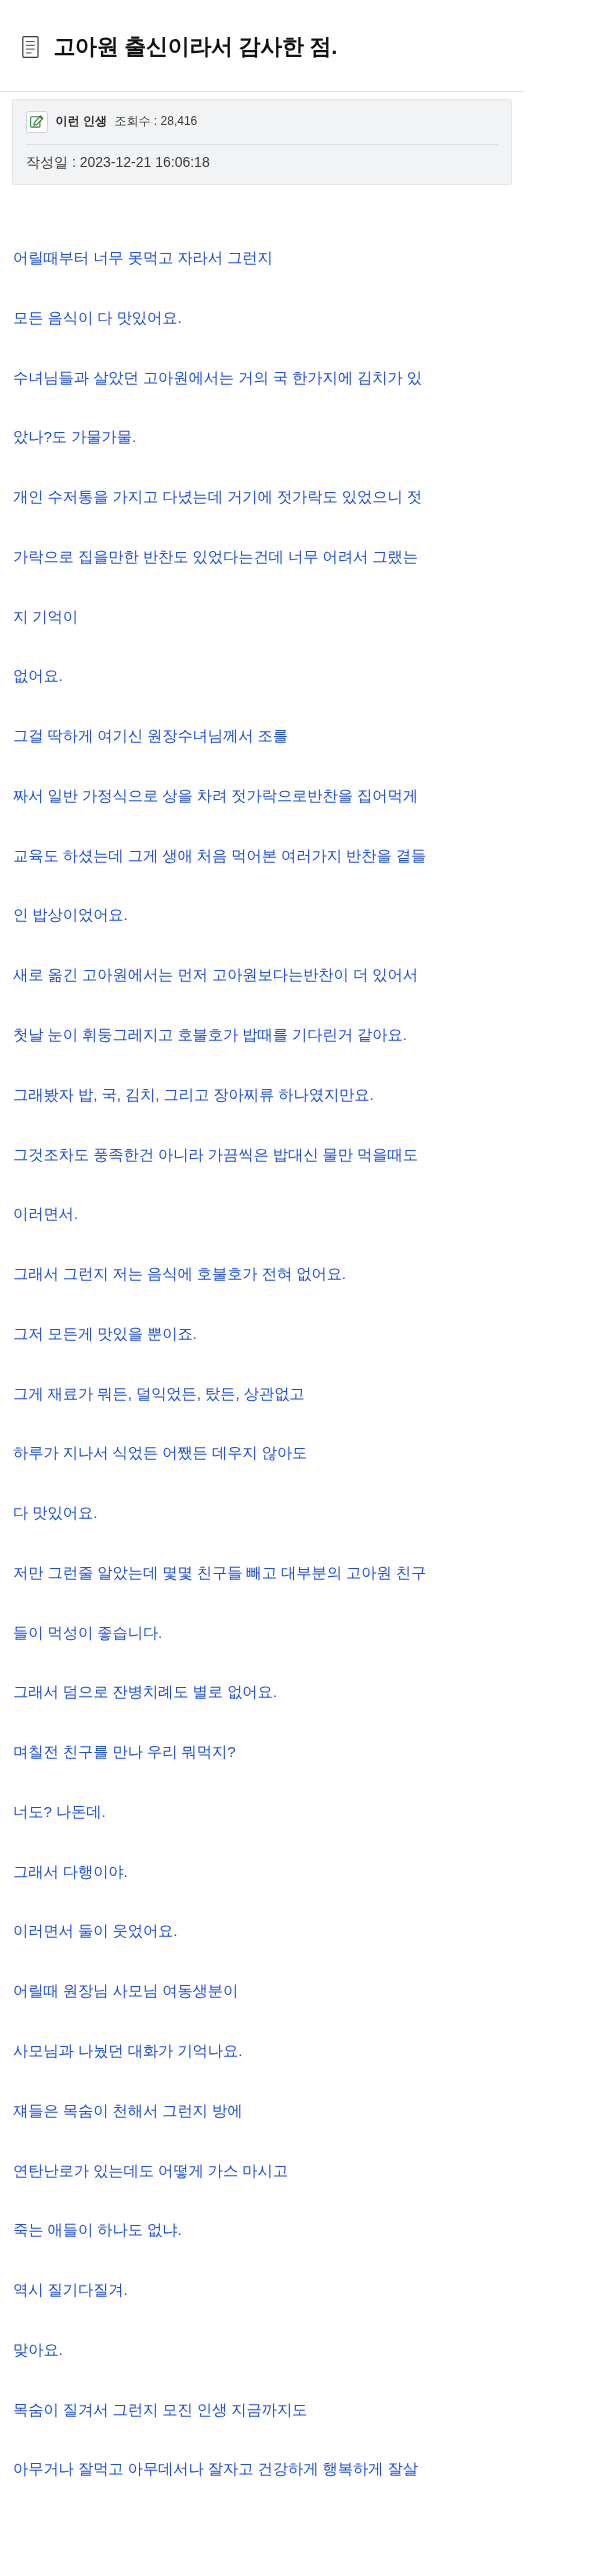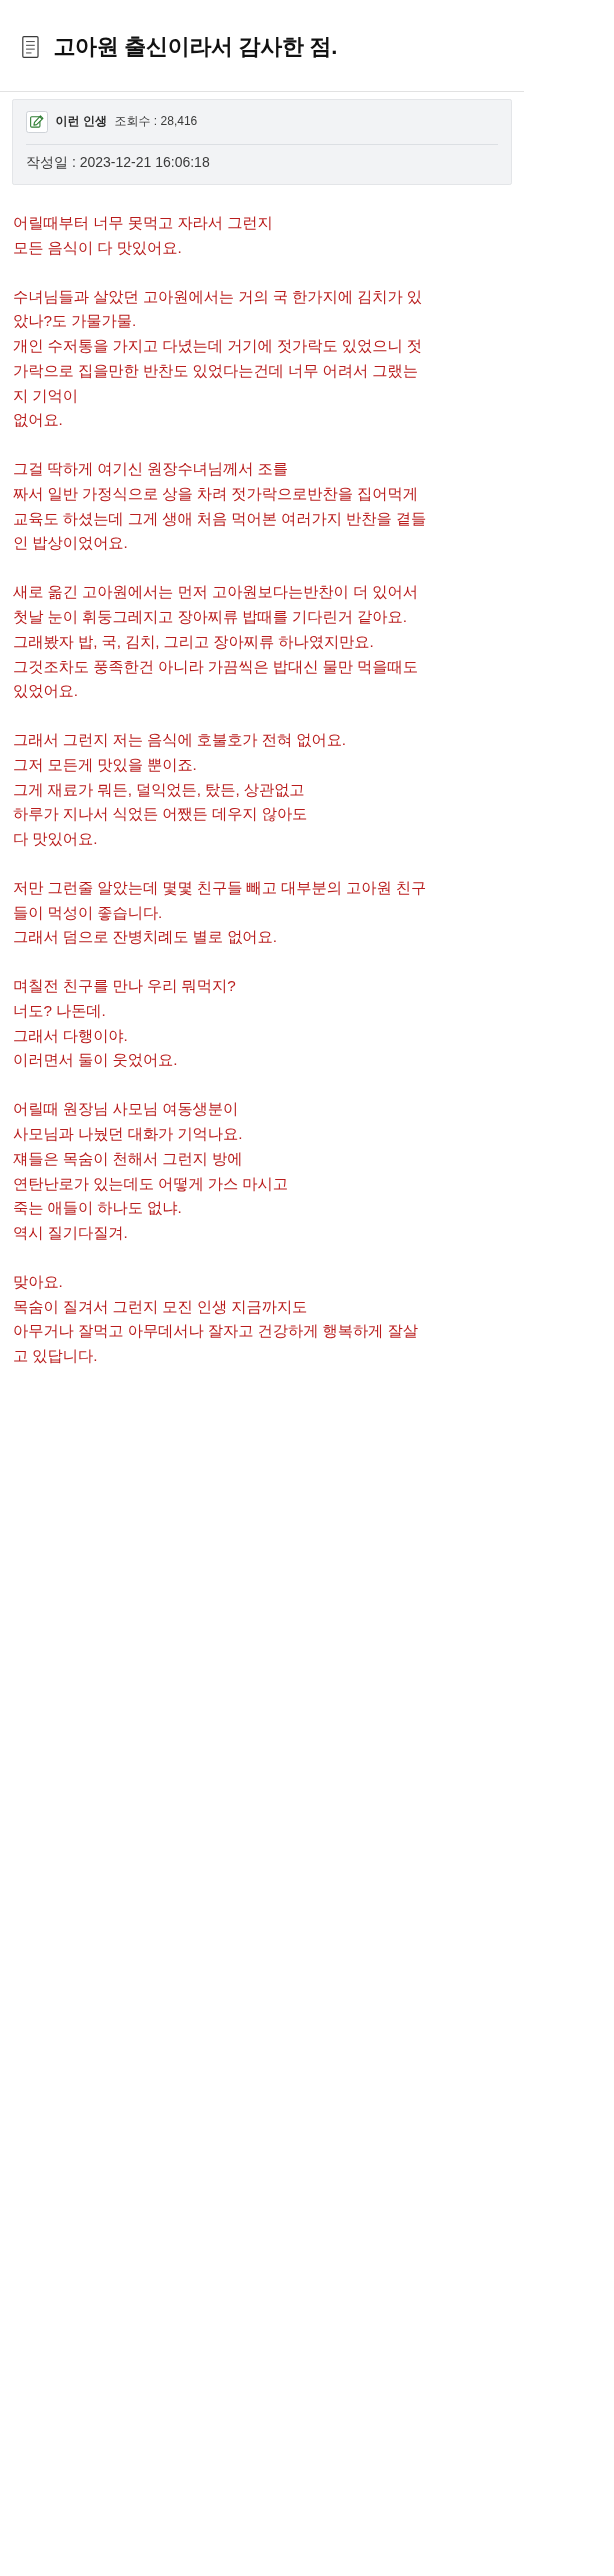--- a/index.html
+++ b/index.html
@@ -107,9 +107,10 @@
   .line {
     font-size: 15.3px;
     line-height: 1.62;
-    color: #b91c1c;
+    color: #1d4ed8;
     letter-spacing: -0.1px;
     word-break: keep-all;
+    margin-top: 35px;
   }
 </style>
 </head>

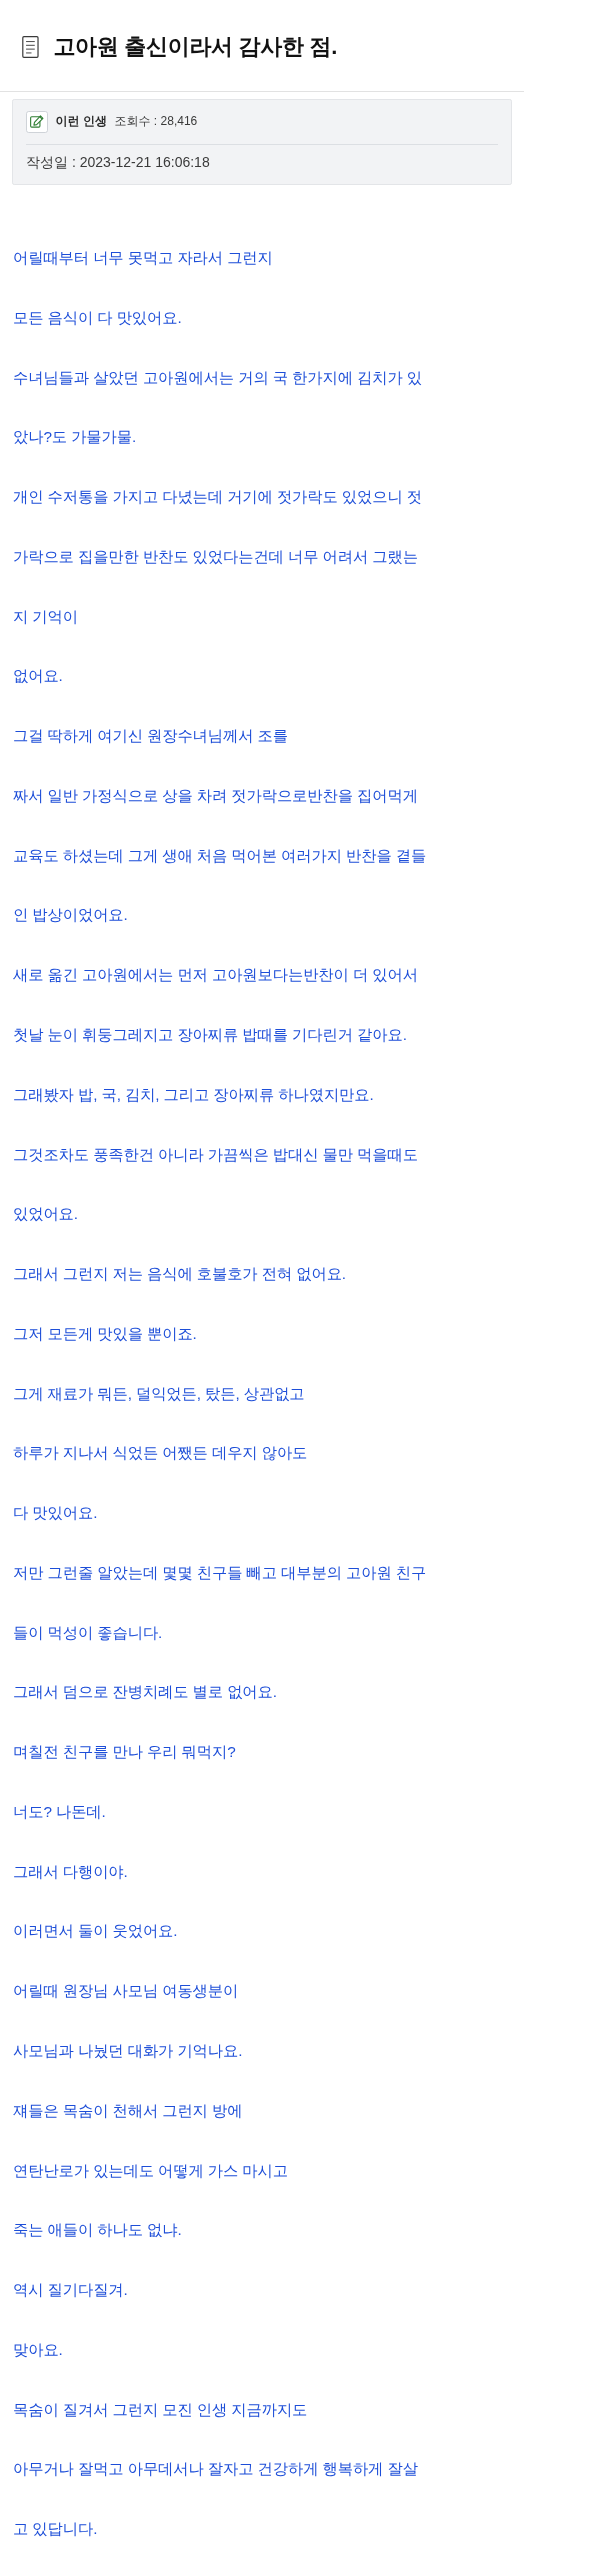--- a/index.html
+++ b/index.html
@@ -174,7 +174,7 @@
 
     <div class="para">
       <div class="line">새로 옮긴 고아원에서는 먼저 고아원보다는반찬이 더 있어서</div>
-      <div class="line">첫날 눈이 휘둥그레지고 장아찌류 밥때를 기다린거 같아요.</div>
+      <div class="line">첫날 눈이 휘둥그레지고 호불호가 밥때를 기다린거 같아요.</div>
       <div class="line">그래봤자 밥, 국, 김치, 그리고 장아찌류 하나였지만요.</div>
       <div class="line">그것조차도 풍족한건 아니라 가끔씩은 밥대신 물만 먹을때도</div>
       <div class="line">있었어요.</div>

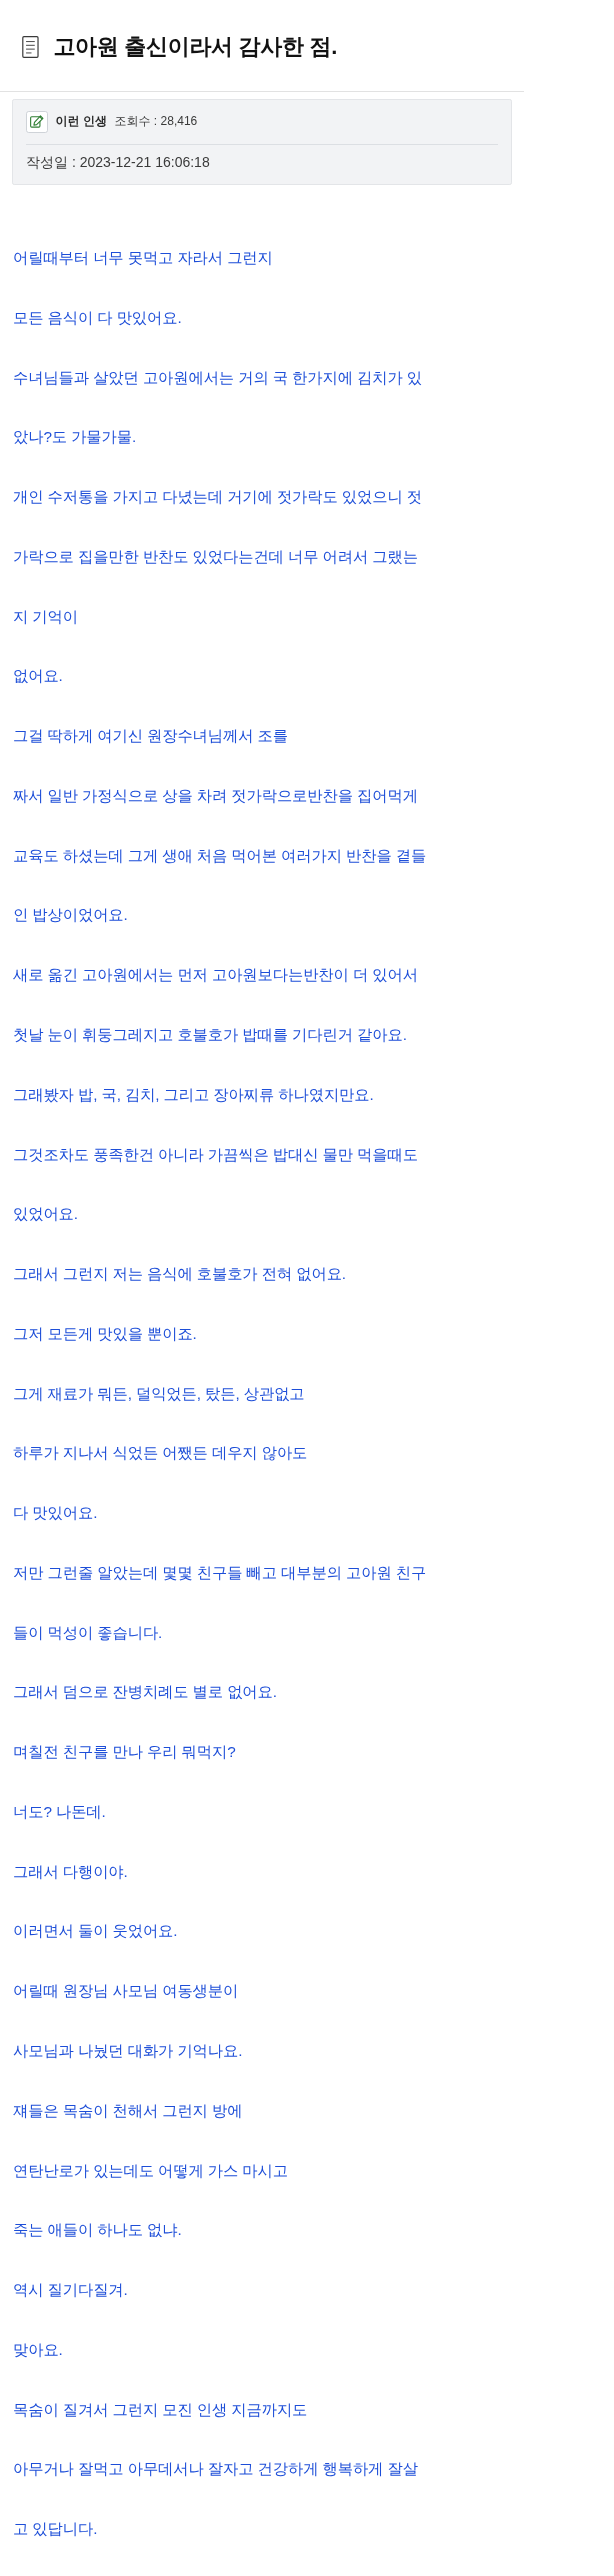--- a/index.html
+++ b/index.html
@@ -177,7 +177,7 @@
       <div class="line">첫날 눈이 휘둥그레지고 호불호가 밥때를 기다린거 같아요.</div>
       <div class="line">그래봤자 밥, 국, 김치, 그리고 장아찌류 하나였지만요.</div>
       <div class="line">그것조차도 풍족한건 아니라 가끔씩은 밥대신 물만 먹을때도</div>
-      <div class="line">있었어요.</div>
+      <div class="line">이러면서.</div>
     </div>
 
     <div class="para">

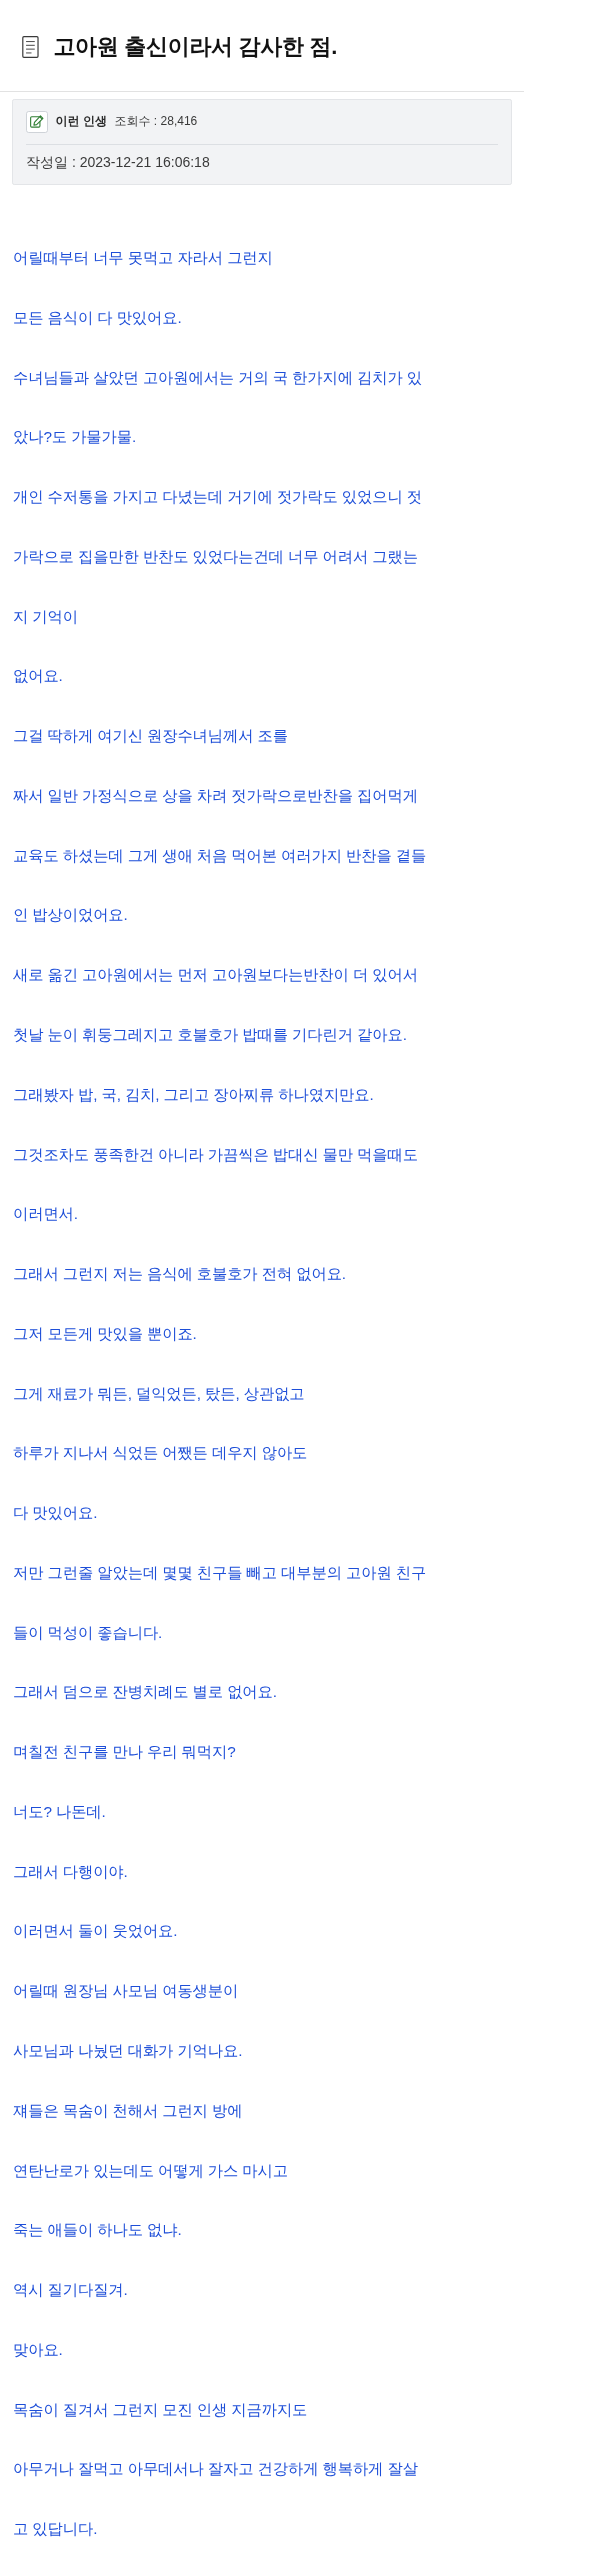--- a/index.html
+++ b/index.html
@@ -214,7 +214,6 @@
       <div class="line">맞아요.</div>
       <div class="line">목숨이 질겨서 그런지 모진 인생 지금까지도</div>
       <div class="line">아무거나 잘먹고 아무데서나 잘자고 건강하게 행복하게 잘살</div>
-      <div class="line">고 있답니다.</div>
     </div>
 
   </div>

